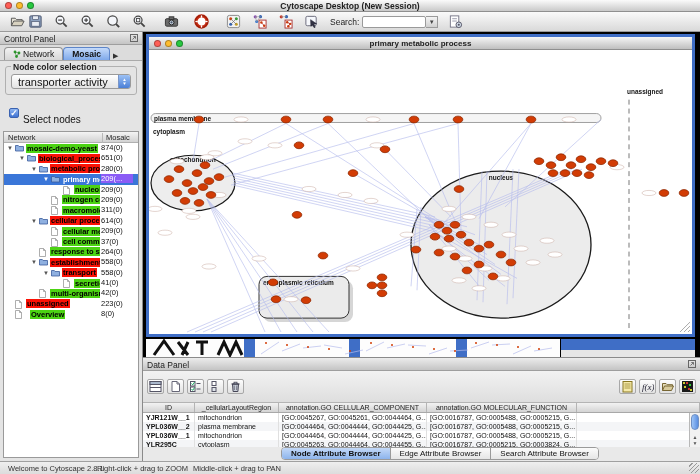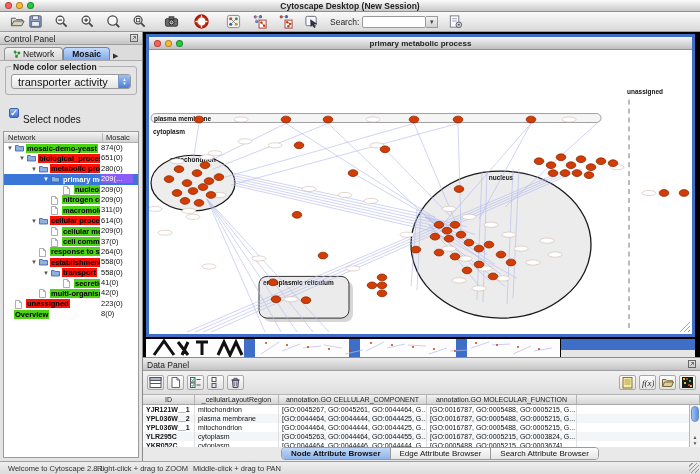--- a/index.html
+++ b/index.html
@@ -421,7 +421,7 @@
                 <path d="M.5 .5 h4 l2 2 v6 h-6z" fill="#fff" stroke="#999" stroke-width=".8"></path>
                 <path d="M4.5 .5 v2 h2" fill="none" stroke="#999" stroke-width=".8"></path>
               </svg></span>
-            <span class="chip" style="left: 10px; max-width: 74px; background: rgb(76, 211, 19); text-align: center;">Overview</span>
+            <span class="chip" style="left: 26px; max-width: 74px; background: rgb(76, 211, 19); text-align: center;">Overview</span>
             <span class="cnt">8(0)</span>
           </div>
         </div>

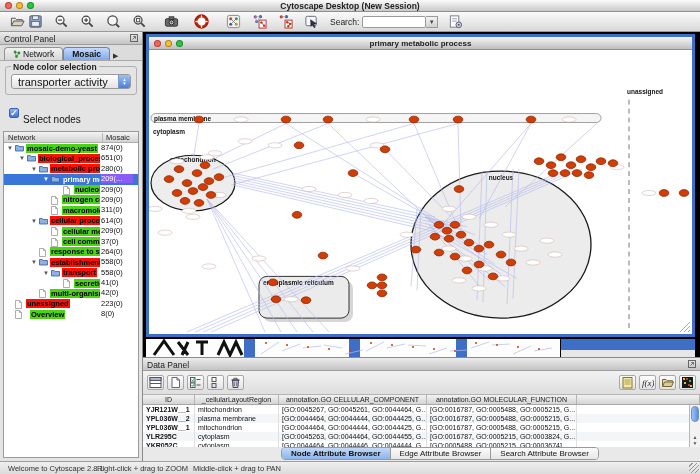--- a/index.html
+++ b/index.html
@@ -77,7 +77,7 @@
 
   
   #data-panel { height:104px; border-top:1px solid #8a8a8a; background:#e9e9e9; display:flex; flex-direction:column; position:relative; }
-  #dp-toolbar { height:23px; display:flex; align-items:center; padding:0 4px; gap:3px; background:linear-gradient(#f2f2f2,#dedede);justify-content:flex-end; }
+  #dp-toolbar { height:31px; display:flex; align-items:center; padding:0 4px; gap:3px; background:linear-gradient(#f2f2f2,#dedede);justify-content:flex-end; }
   .dbtn { width:17px; height:15px; border:1px solid #a8a8a8; border-radius:2px; background:linear-gradient(#fdfdfd,#e2e2e2);
     display:flex; align-items:center; justify-content:center; }
   .dbtn svg { width:13px; height:13px; }

